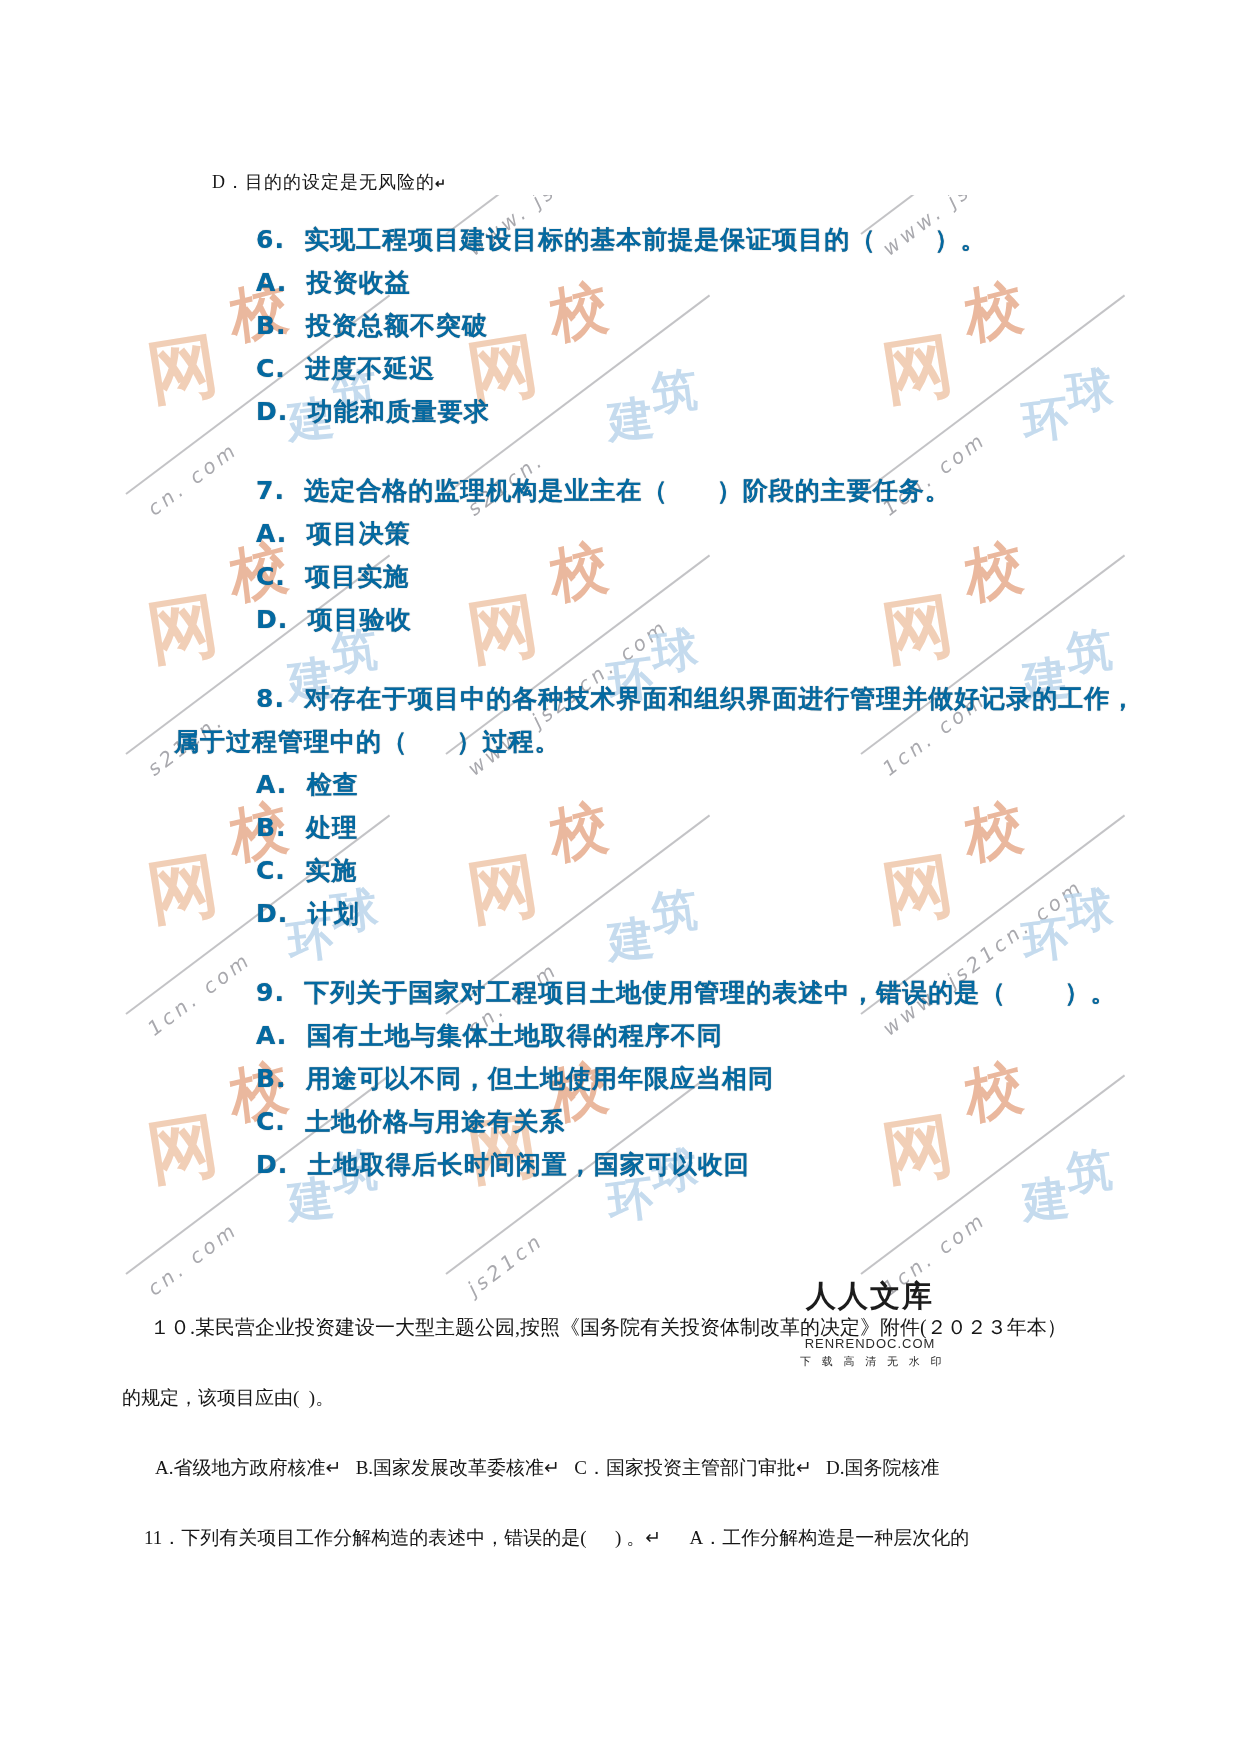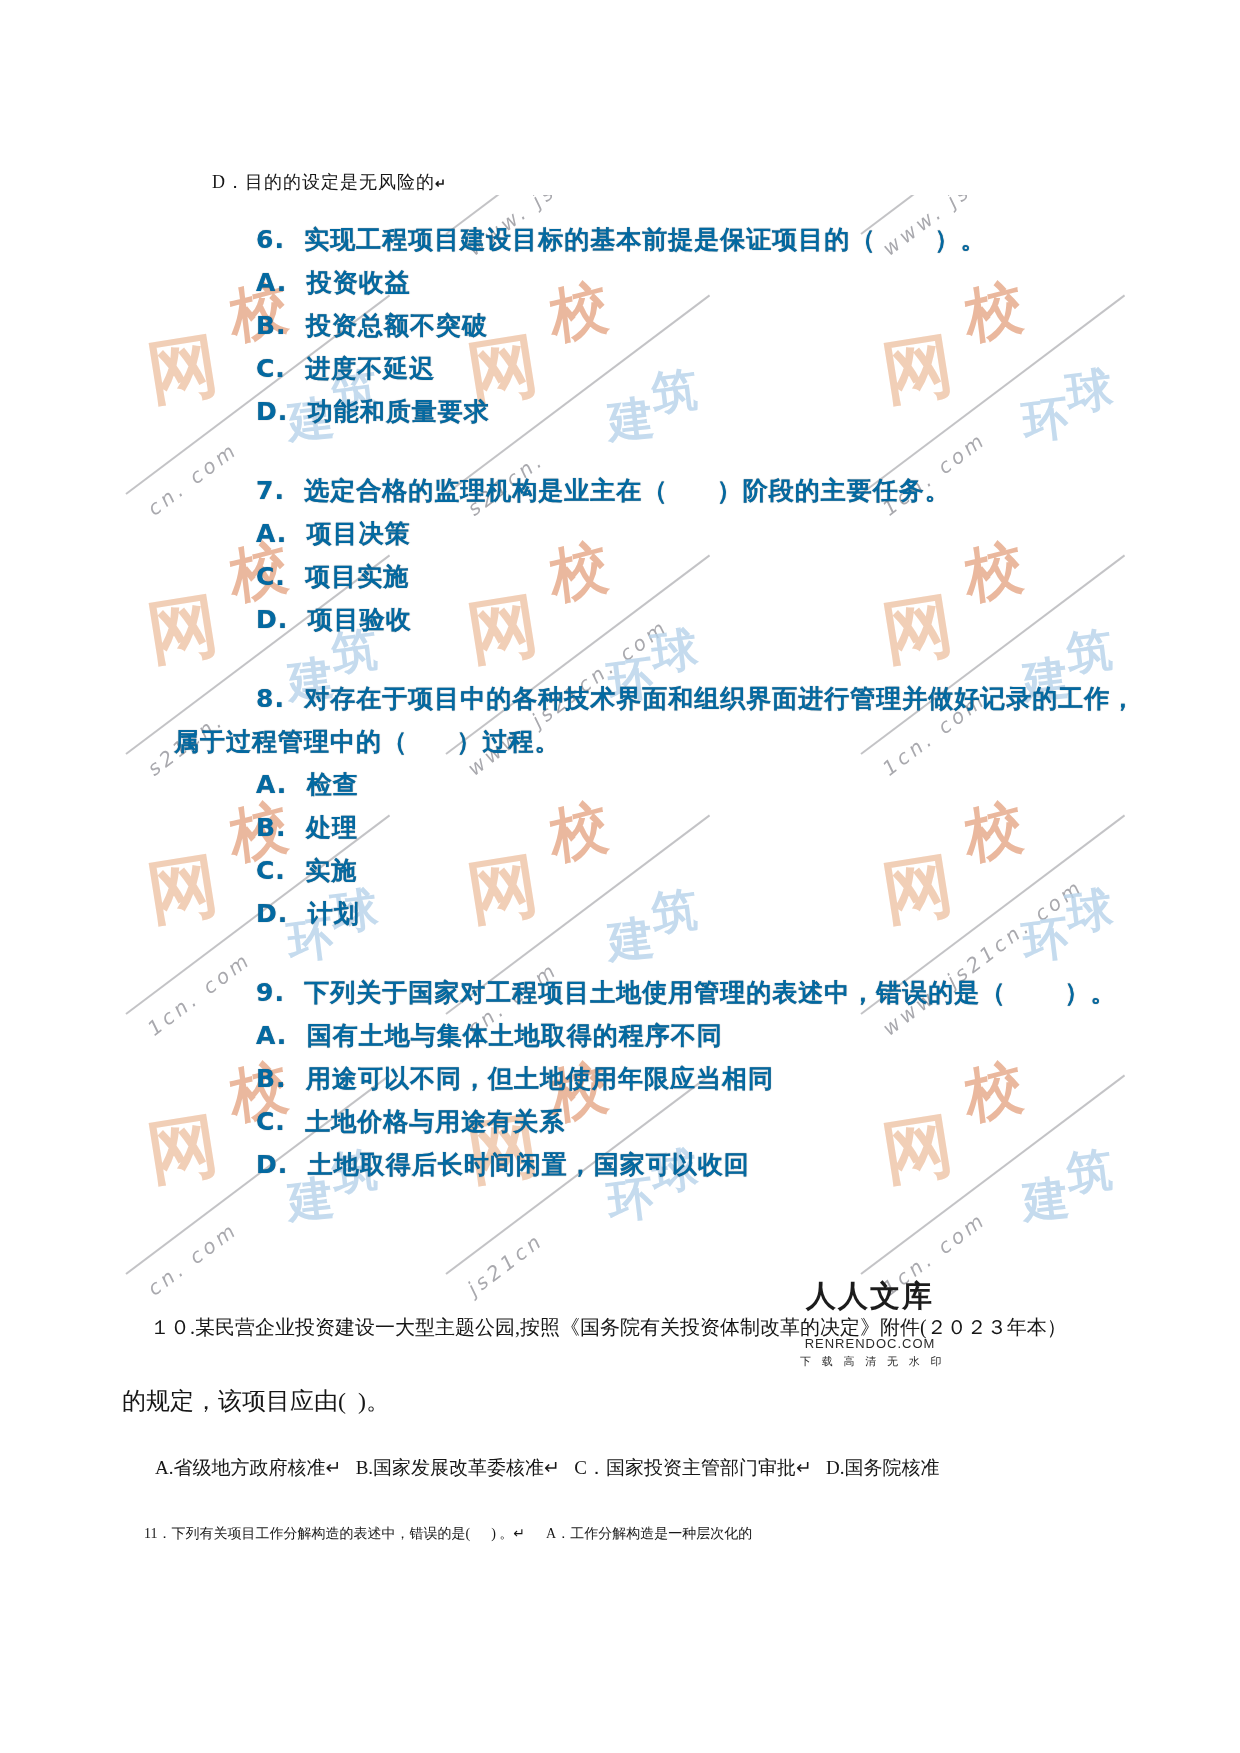--- a/index.html
+++ b/index.html
@@ -10,7 +10,7 @@
   .crisp{position:absolute;white-space:pre;color:#161616;}
   .lead-line{left:212px;top:170px;font-size:18px;letter-spacing:1px;}
   .q10-l1{left:150px;top:1314px;font-size:20px;}
-  .q10-l2{left:122px;top:1385px;font-size:24px;}
+  .q10-l2{left:122px;top:1385px;font-size:19px;}
   .q10-opts{left:155px;top:1455px;font-size:19px;}
   .q11-line{left:144px;top:1525px;font-size:14px;}
   .pmark{font-size:13px;font-weight:bold;}

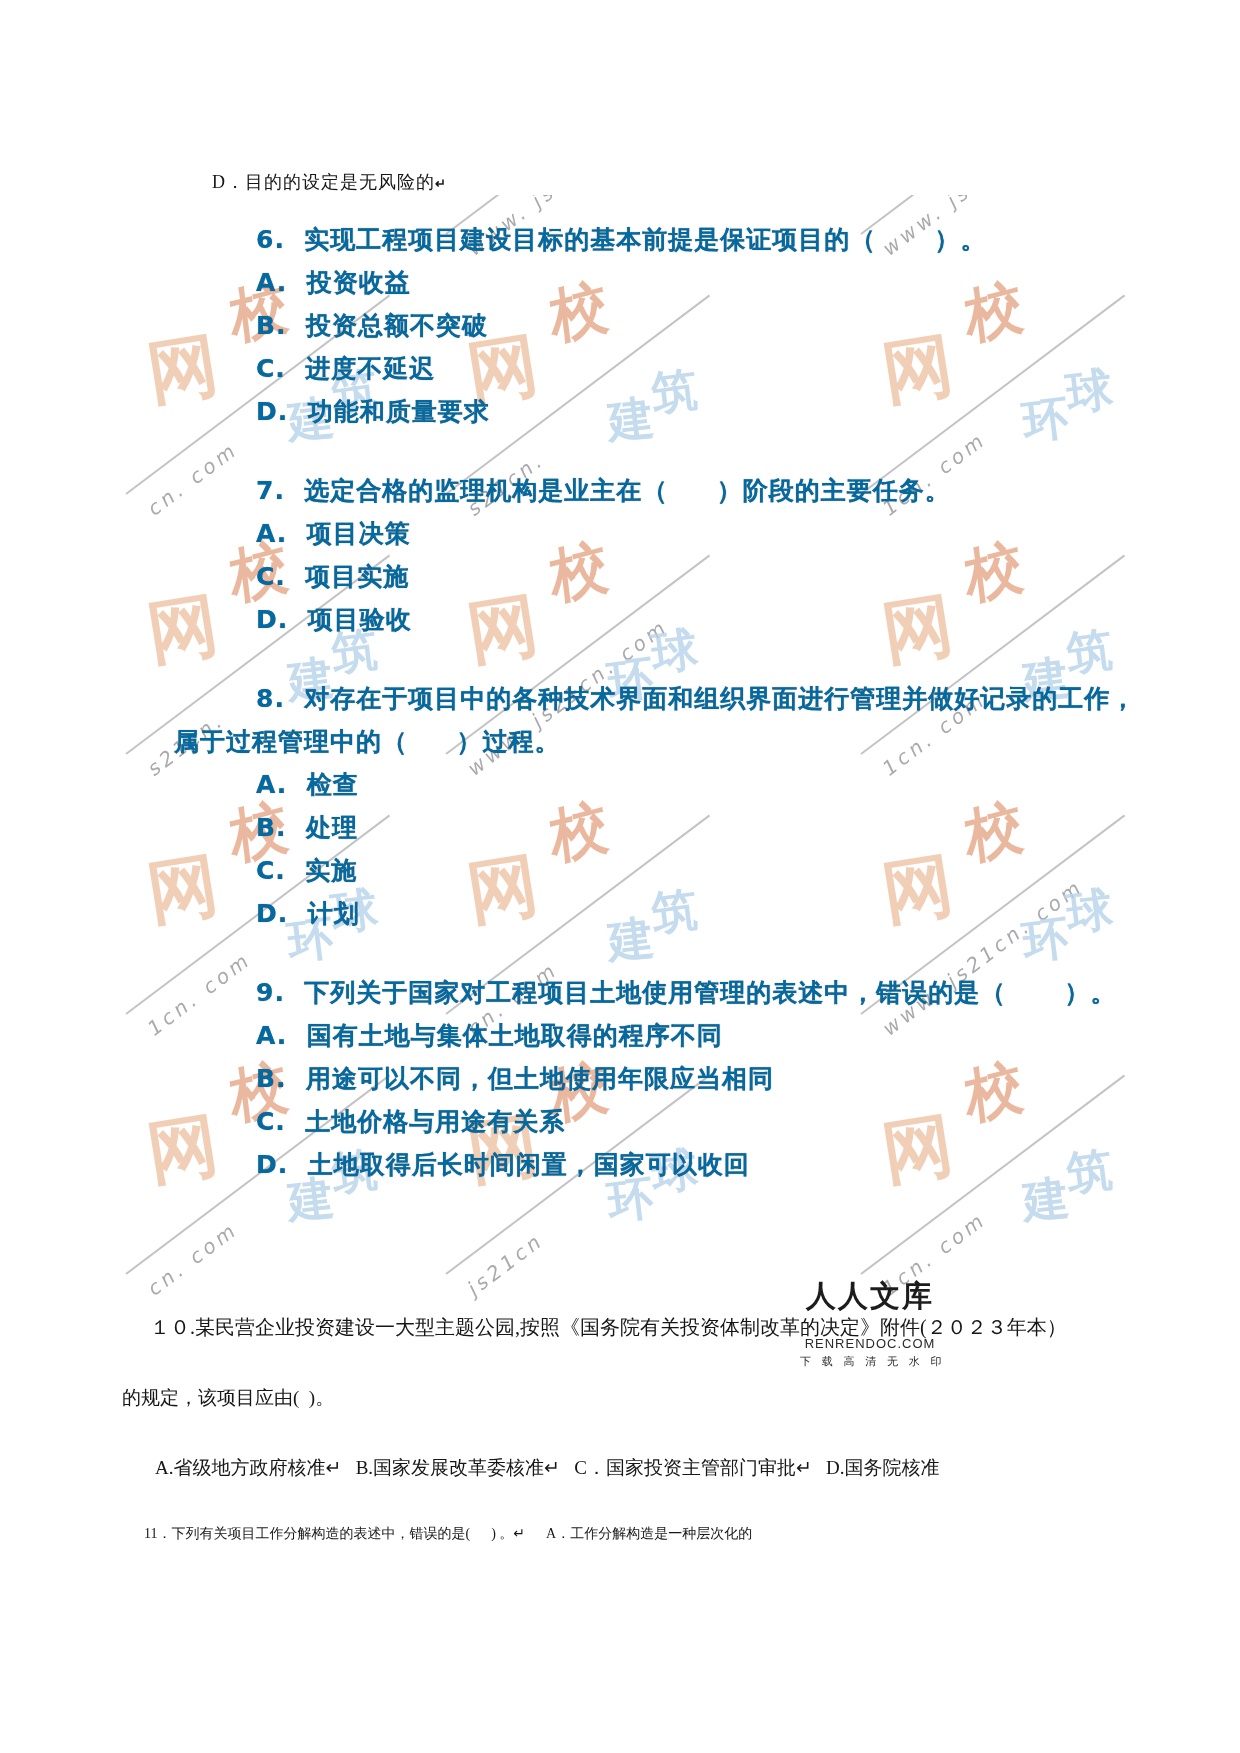--- a/index.html
+++ b/index.html
@@ -12,7 +12,7 @@
   .q10-l1{left:150px;top:1314px;font-size:20px;}
   .q10-l2{left:122px;top:1385px;font-size:19px;}
   .q10-opts{left:155px;top:1455px;font-size:19px;}
-  .q11-line{left:144px;top:1525px;font-size:14px;}
+  .q11-line{left:144px;top:1525px;font-size:19px;}
   .pmark{font-size:13px;font-weight:bold;}
 
   

